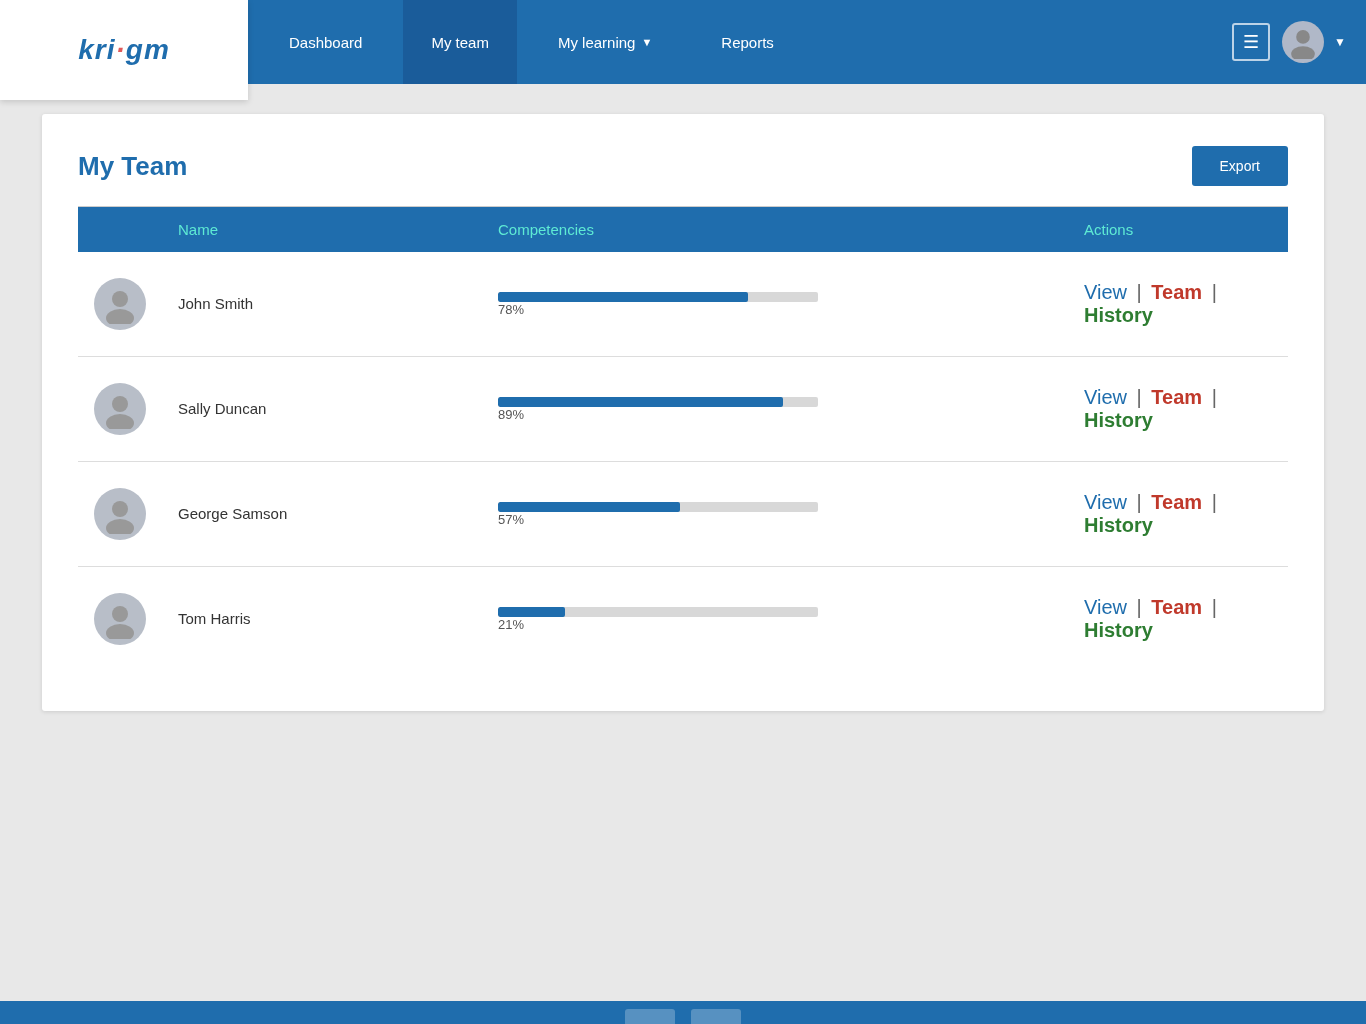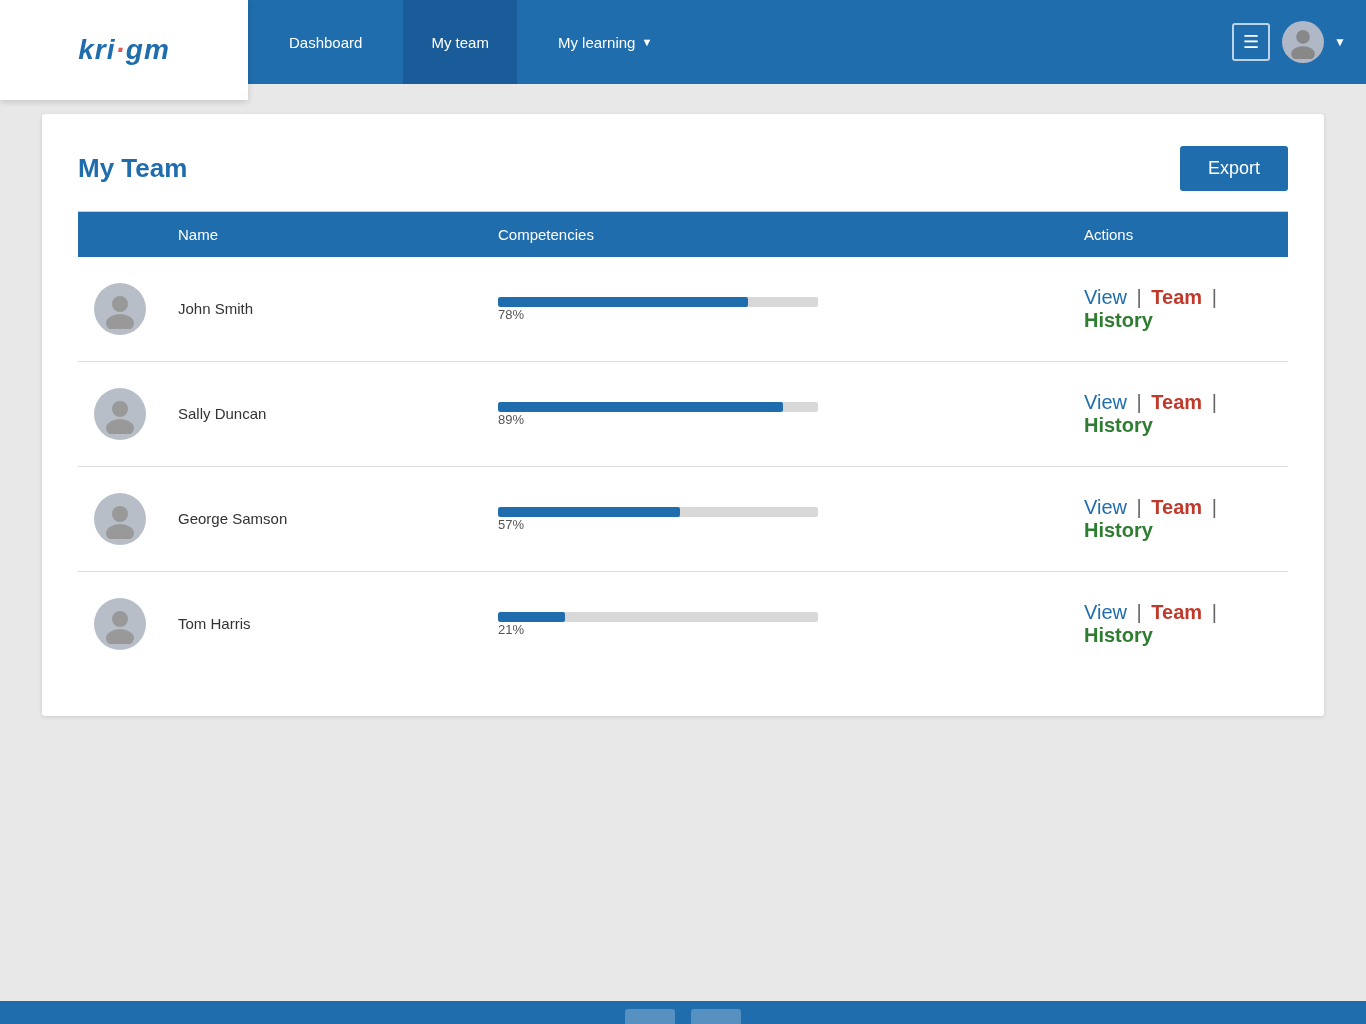--- a/index.html
+++ b/index.html
@@ -320,6 +320,7 @@
       <span>My learning</span>
       <span class="dropdown-arrow">▼</span>
     </a>
+    <a class="nav-item">Reports</a>
   </nav>
 
   <div class="nav-right">

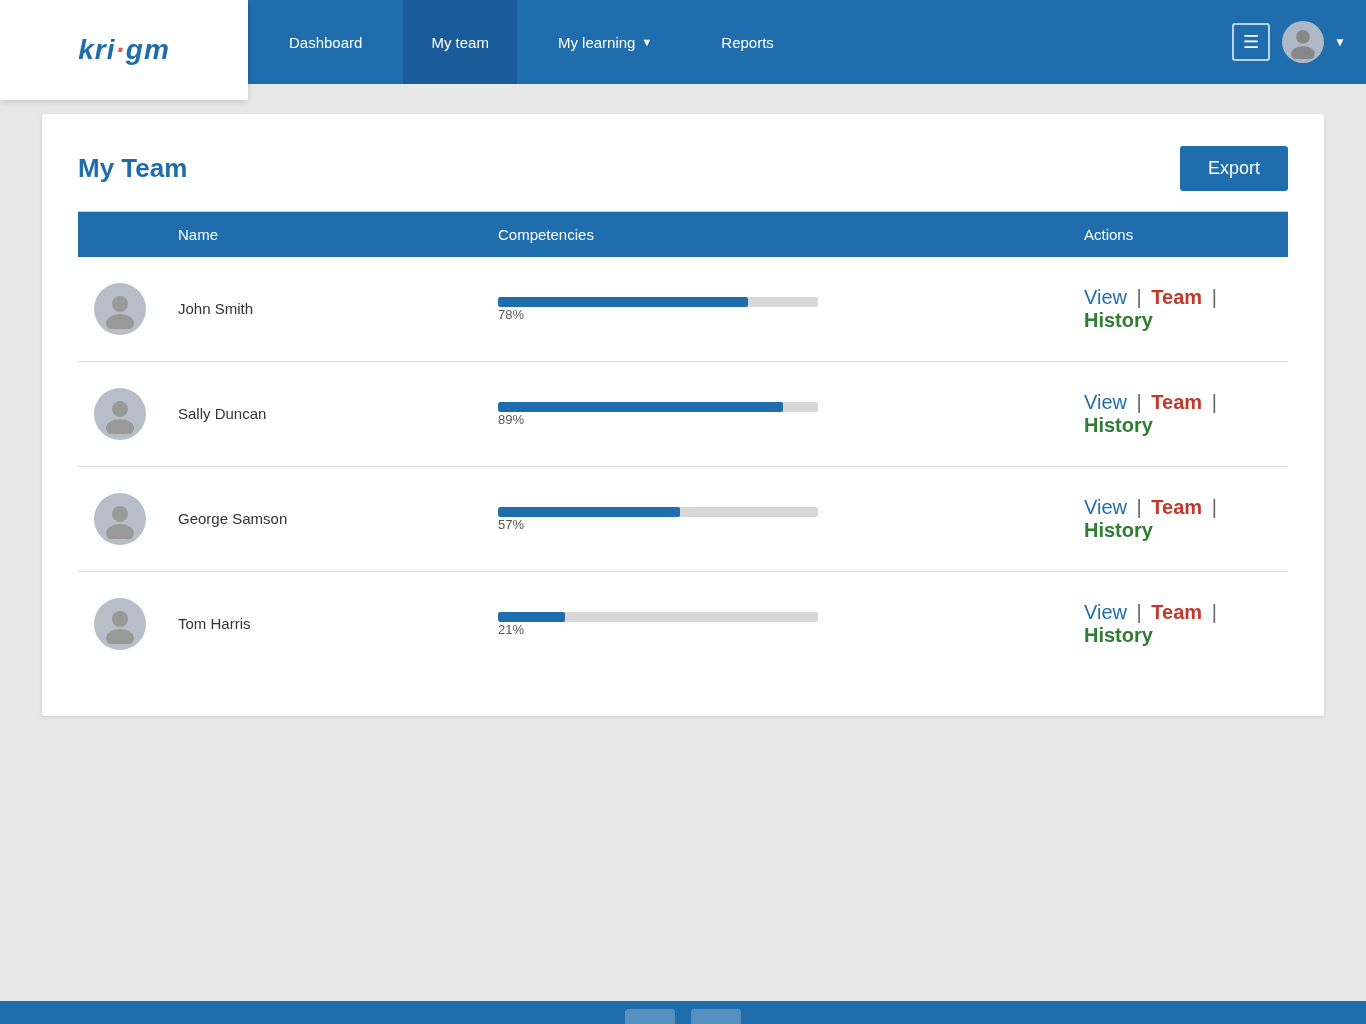--- a/index.html
+++ b/index.html
@@ -153,7 +153,7 @@
       color: #fff;
       border: none;
       padding: 12px 28px;
-      font-size: 18px;
+      font-size: 14px;
       cursor: pointer;
       border-radius: 3px;
     }

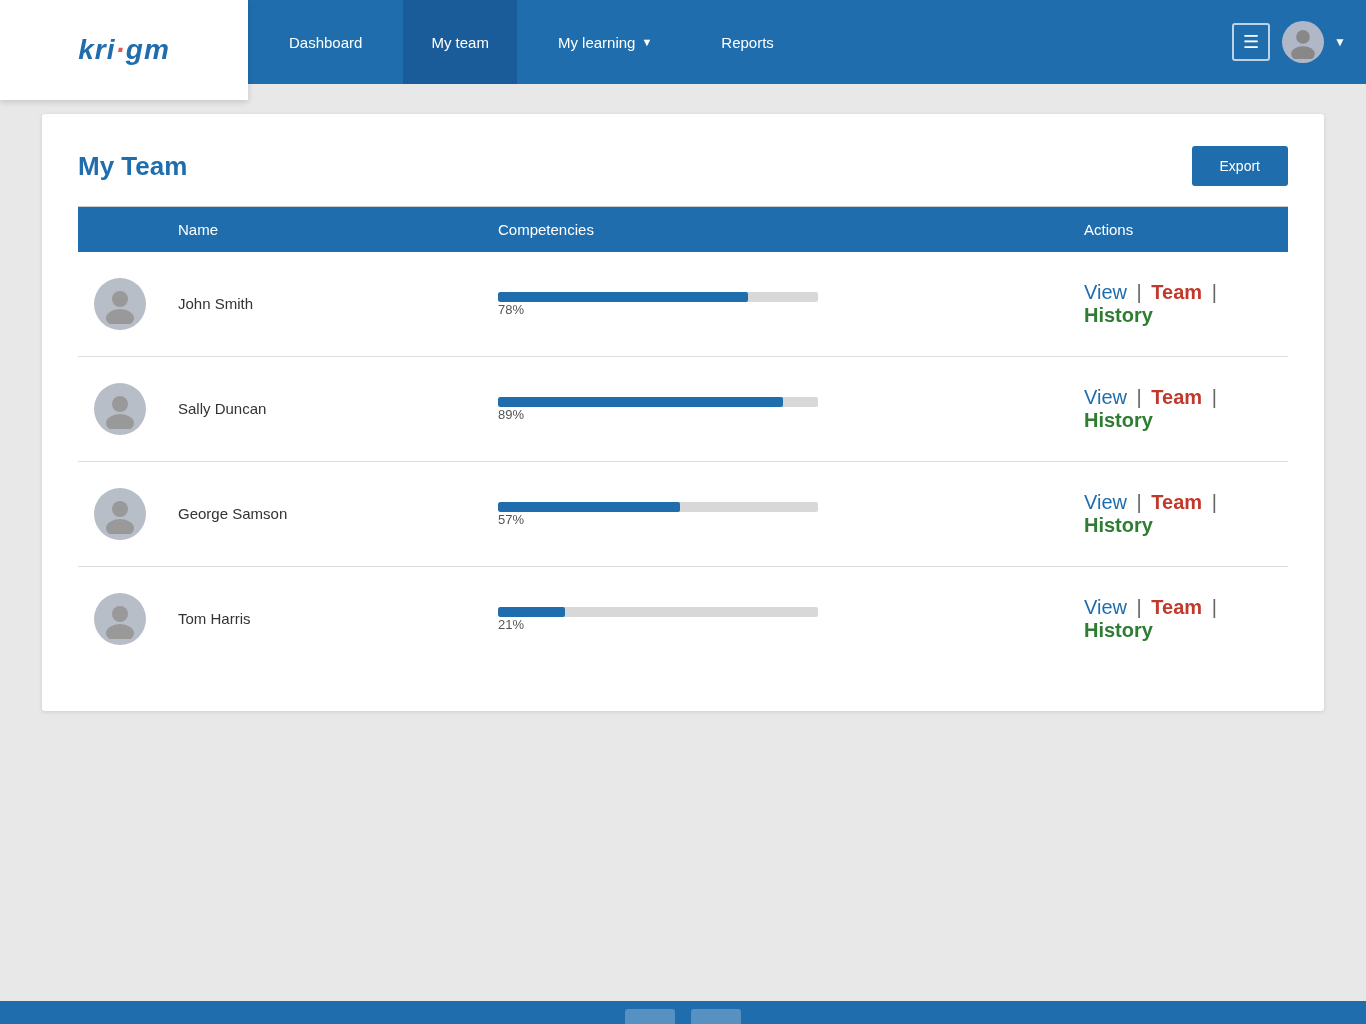--- a/index.html
+++ b/index.html
@@ -173,7 +173,7 @@
 
     .team-table thead tr {
       background: #1f6dad;
-      color: #ffffff;
+      color: #5eead4;
     }
 
     .team-table thead th {

